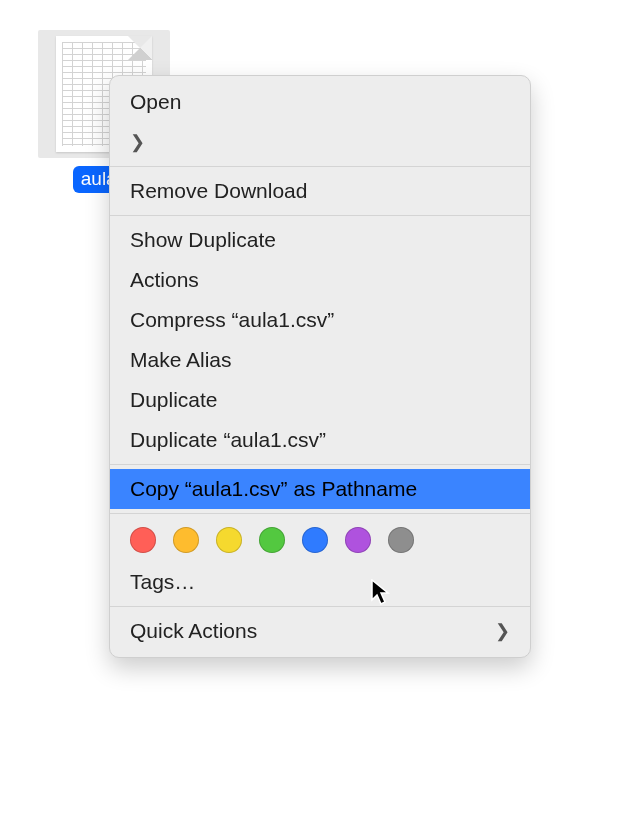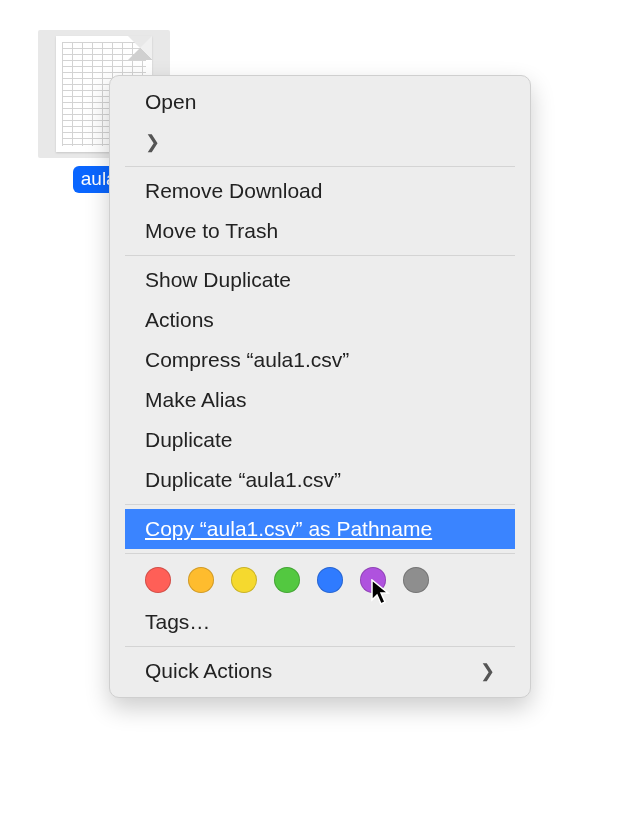--- a/index.html
+++ b/index.html
@@ -79,7 +79,7 @@
       background: #ededed;
       border: 1px solid #cfcfcf;
       border-radius: 10px;
-      padding: 6px 15px;
+      padding: 6px 0;
       box-shadow: 0 10px 25px rgba(0,0,0,0.20);
     }
     .menu-item {

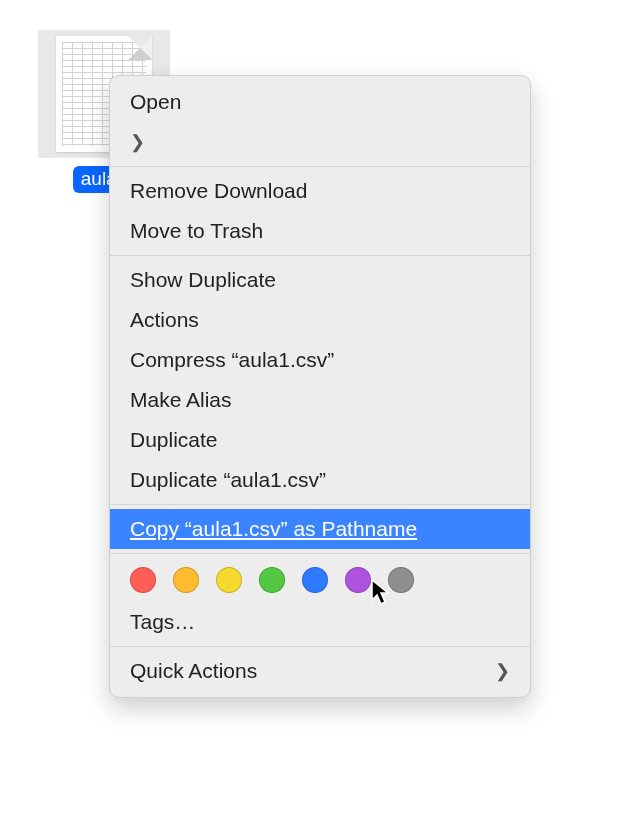--- a/index.html
+++ b/index.html
@@ -152,9 +152,6 @@
     <div class="menu-item">
       <span class="lbl">Remove Download</span>
     </div>
-    <div class="menu-item">
-      <span class="lbl">Move to Trash</span>
-    </div>
     <div class="sep"></div>
     <div class="menu-item">
       <span class="lbl">Show Duplicate</span>

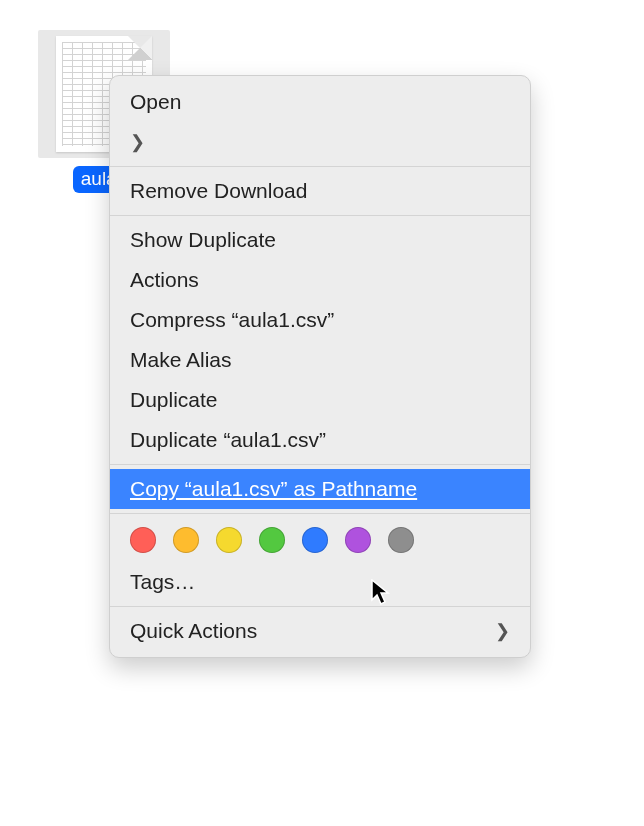--- a/index.html
+++ b/index.html
@@ -95,8 +95,7 @@
     .menu-item .lbl { flex: 1; }
     .menu-item.selected {
       background: #3a84ff;
-      color: #ffffff;
-      text-decoration: underline;
+      color: #000000;
     }
     .menu-item .chev {
       font-size: 18px;

